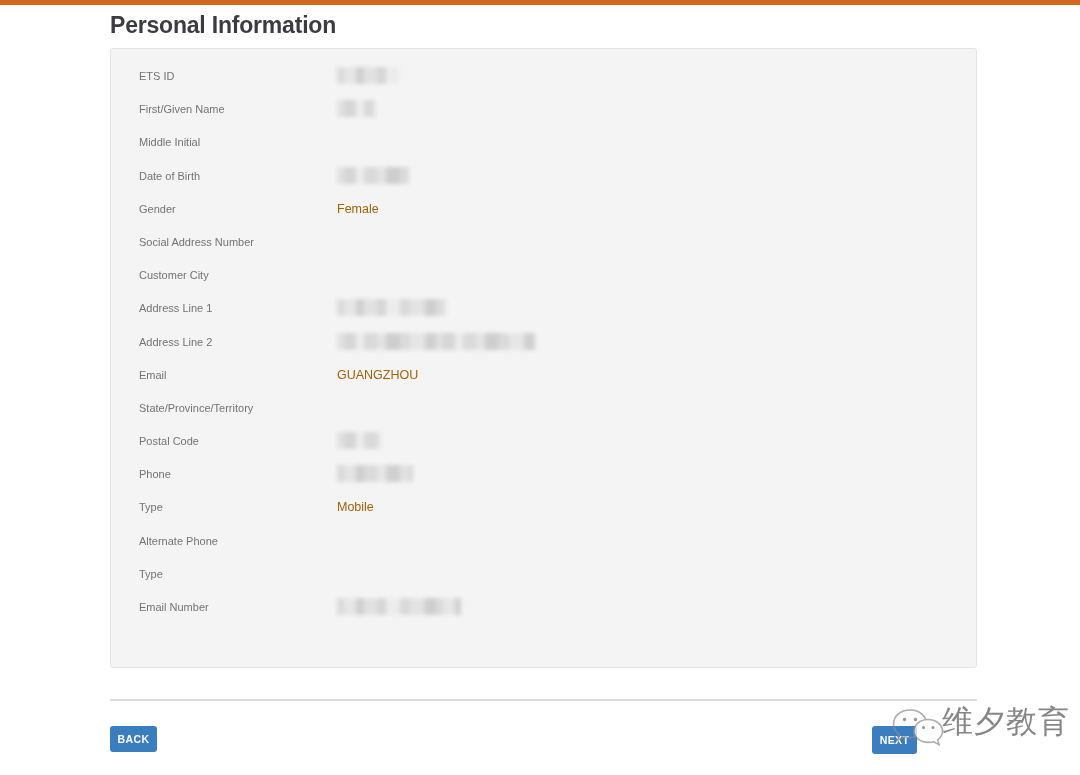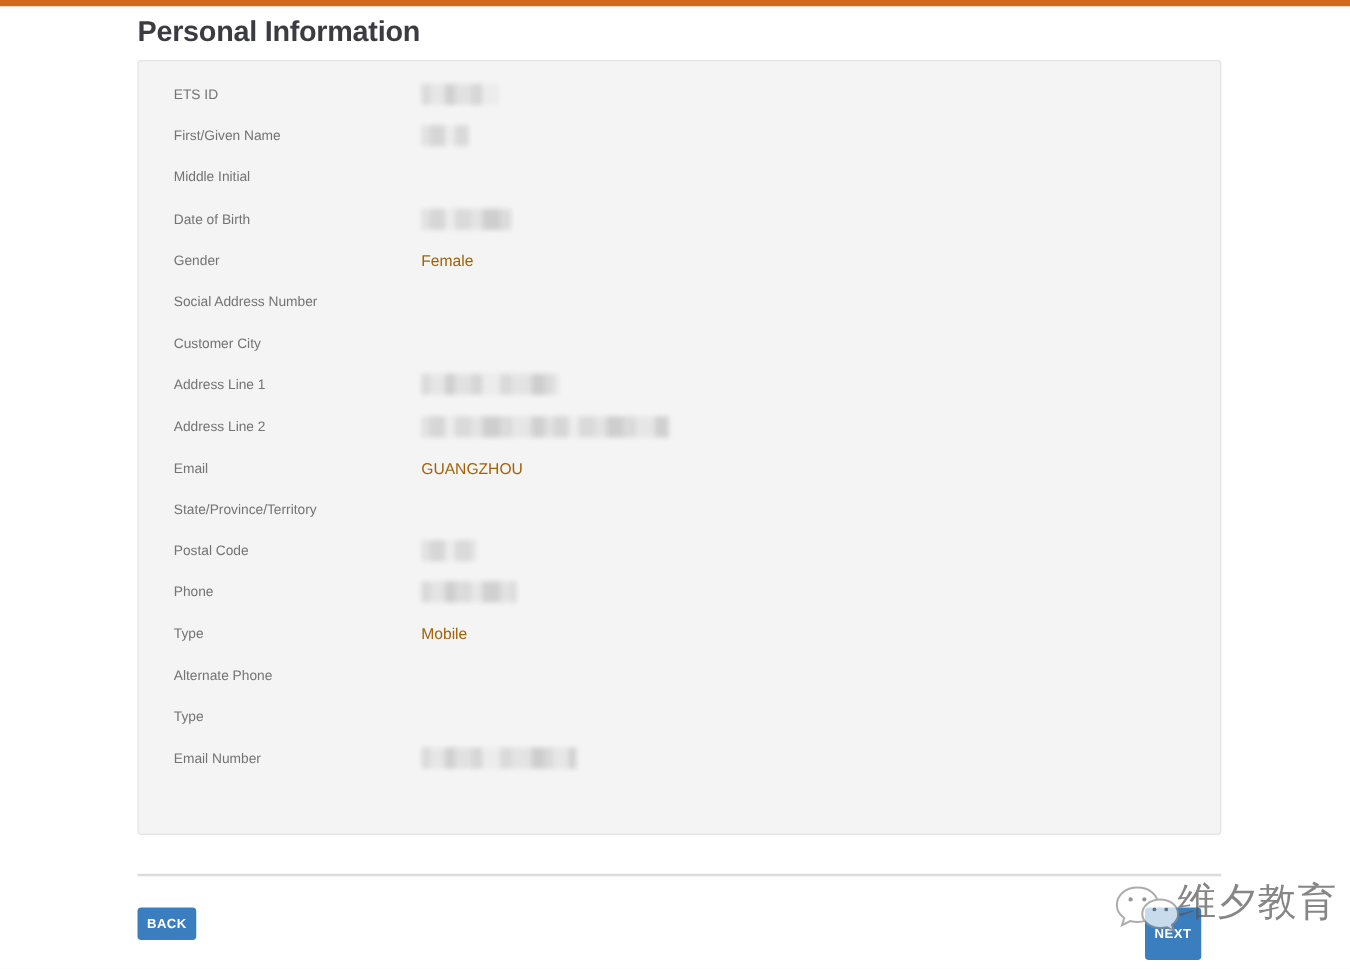--- a/index.html
+++ b/index.html
@@ -132,10 +132,10 @@
     height: 26px;
   }
   .btn-next {
-    left: 916px;
+    left: 872px;
     top: 726px;
     width: 45px;
-    height: 42px;
+    height: 28px;
   }
 
   

